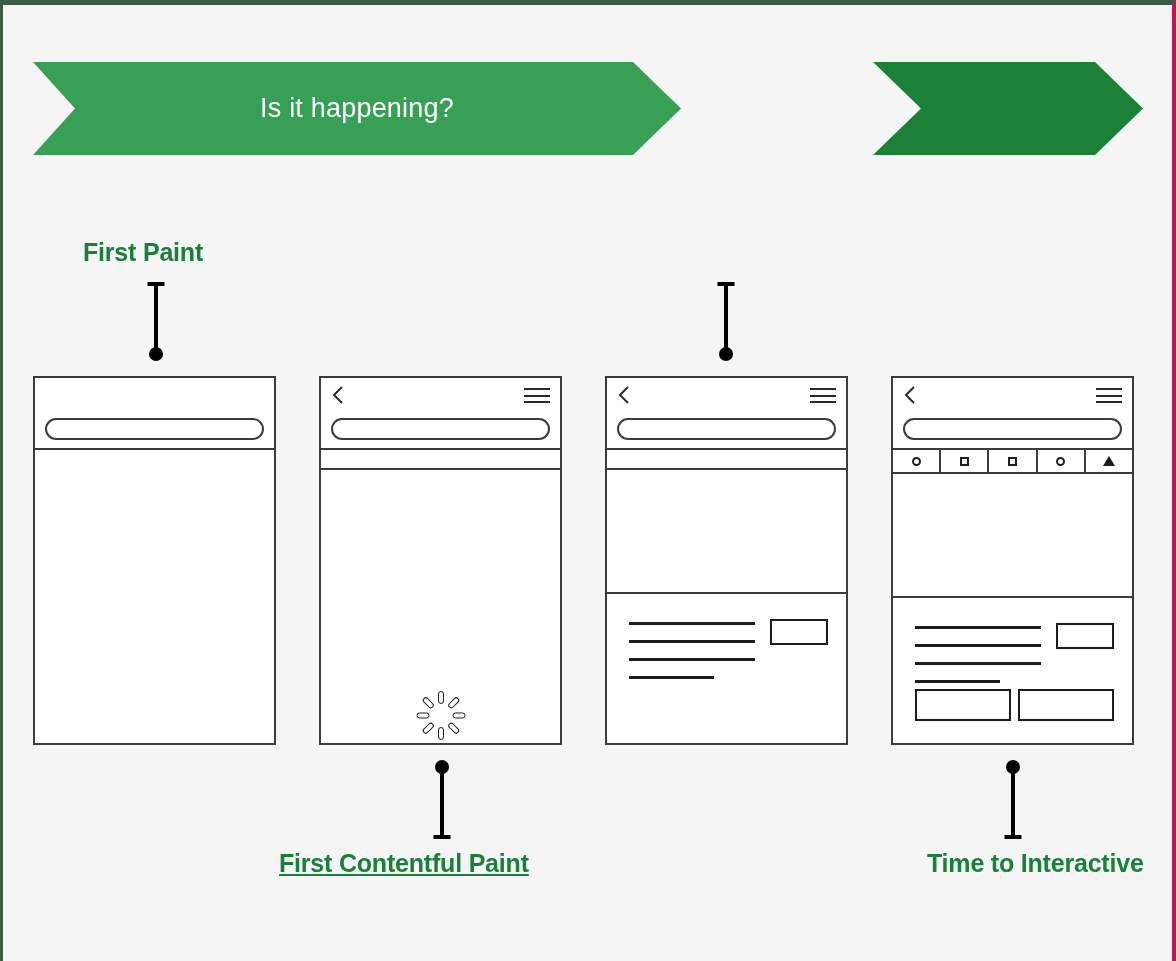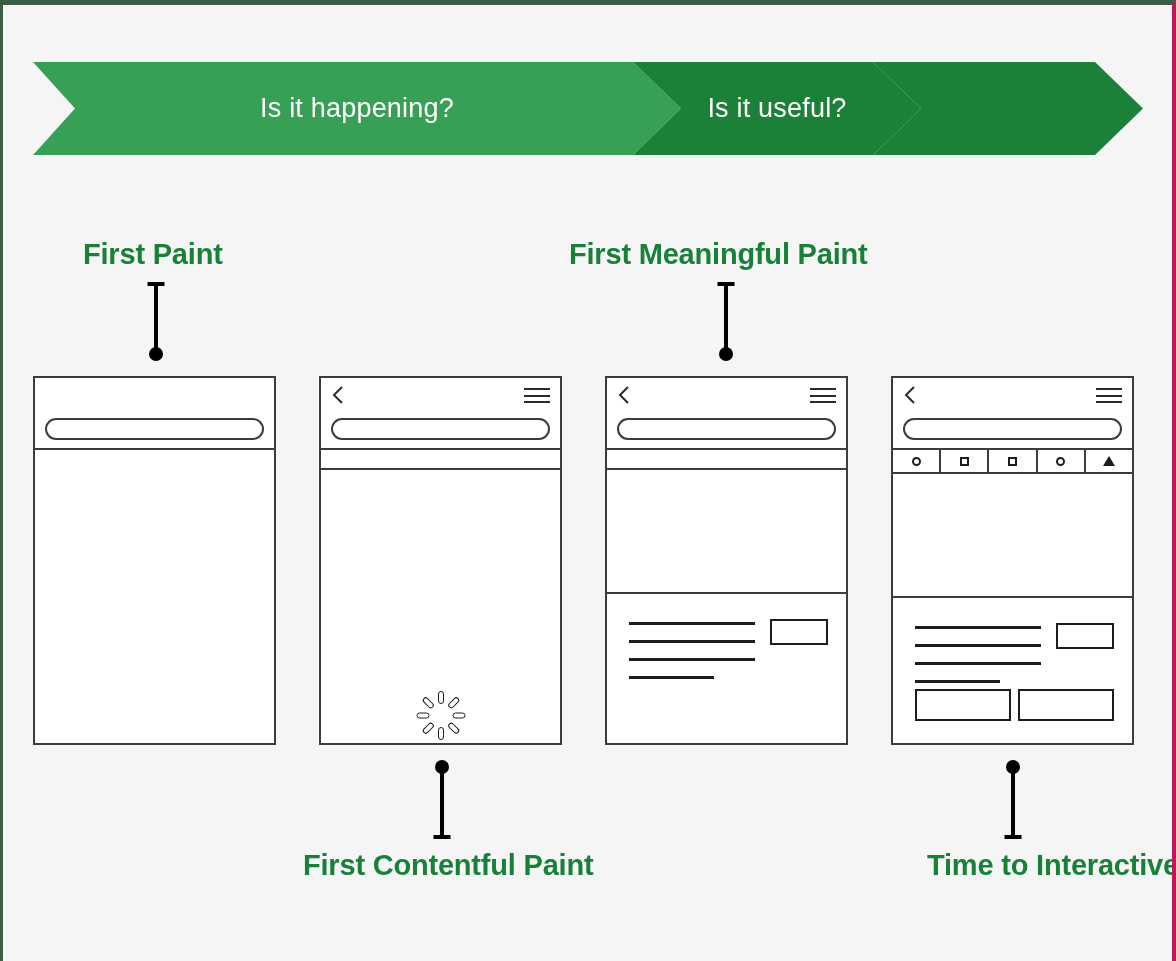--- a/index.html
+++ b/index.html
@@ -223,12 +223,6 @@
       <span class="chev-label">Is it happening?</span>
     </div>
 
-    <div class="chevron" style="left:600px; width:288px;">
-      <svg class="chev-shape" viewBox="0 0 288 93" preserveAspectRatio="none">
-        <polygon points="0,0 240,0 288,46.5 240,93 0,93 48,46.5" fill="#1b8038"></polygon>
-      </svg>
-      <span class="chev-label">Is it useful?</span>
-    </div>
 
     <div class="chevron" style="left:840px; width:270px;">
       <svg class="chev-shape" viewBox="0 0 270 93" preserveAspectRatio="none">

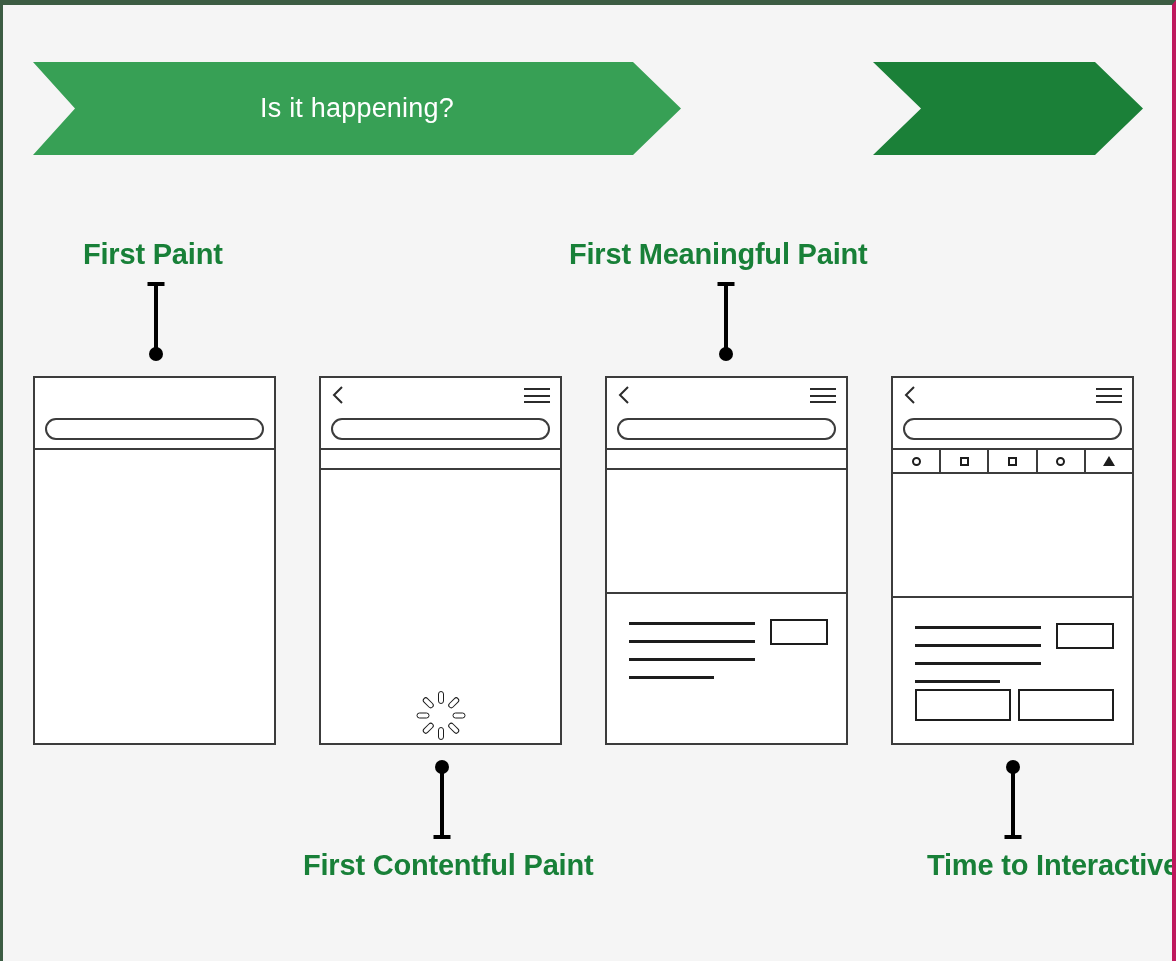--- a/index.html
+++ b/index.html
@@ -50,7 +50,7 @@
   .metric-label {
     position: absolute;
     color: #188038;
-    font-size: 29px;
+    font-size: 25px;
     font-weight: bold;
     white-space: nowrap;
     letter-spacing: -0.2px;

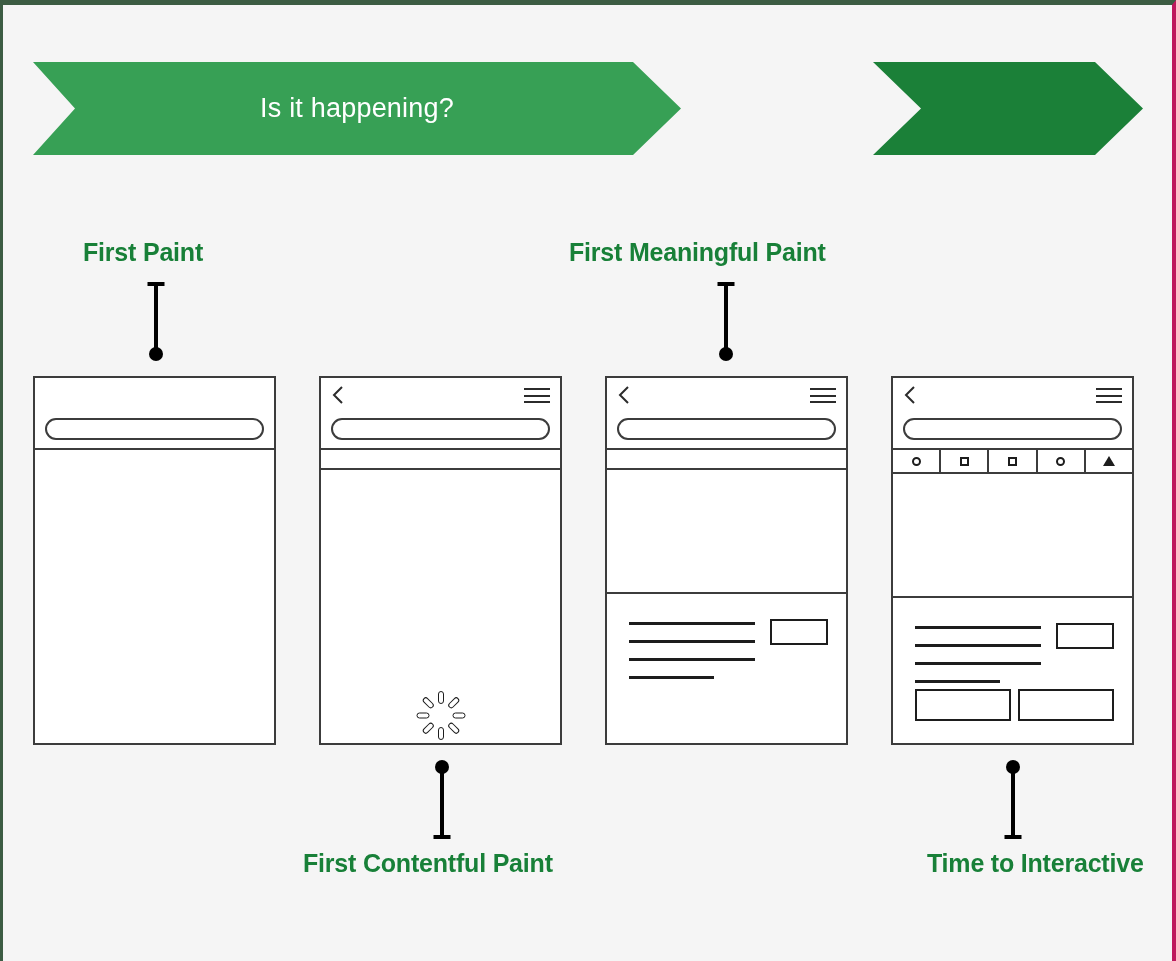--- a/index.html
+++ b/index.html
@@ -233,7 +233,6 @@
 
   <div class="metric-label" style="left:80px; top:233px;">First Paint</div>
 
-  <div class="metric-label" style="left:566px; top:233px;">First Meaningful Paint</div>
 
   <div class="pointer down" style="left:144px; top:277px; width:18px; height:77px;">
     <div class="cap"></div>

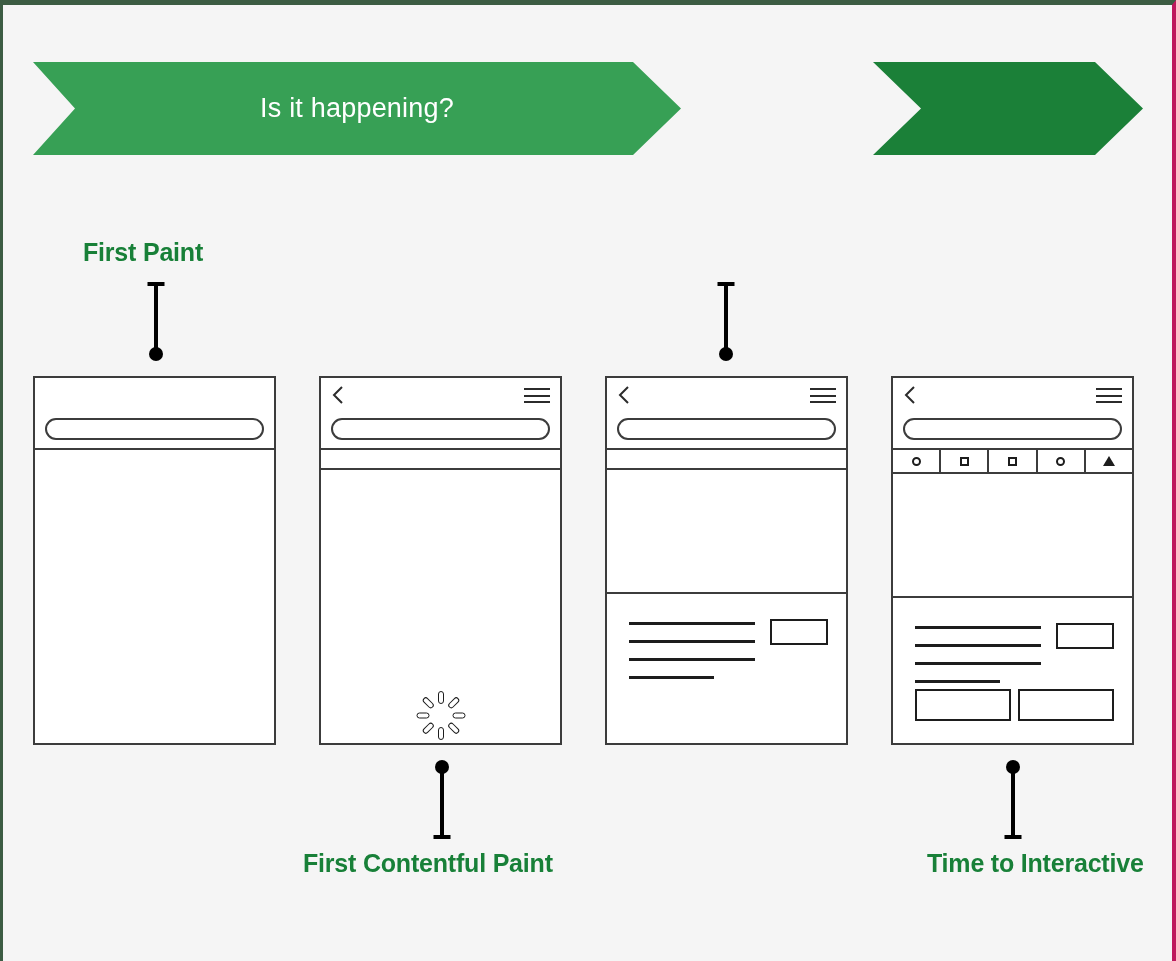--- a/index.html
+++ b/index.html
@@ -372,7 +372,7 @@
     <div class="cap"></div>
   </div>
 
-  <div class="metric-label" style="left:300px; top:844px;">First Contentful Paint</div>
+  <div class="metric-label" style="left:276px; top:844px;text-decoration:underline;">First Contentful Paint</div>
 
   <div class="metric-label" style="left:924px; top:844px;">Time to Interactive</div>
 

